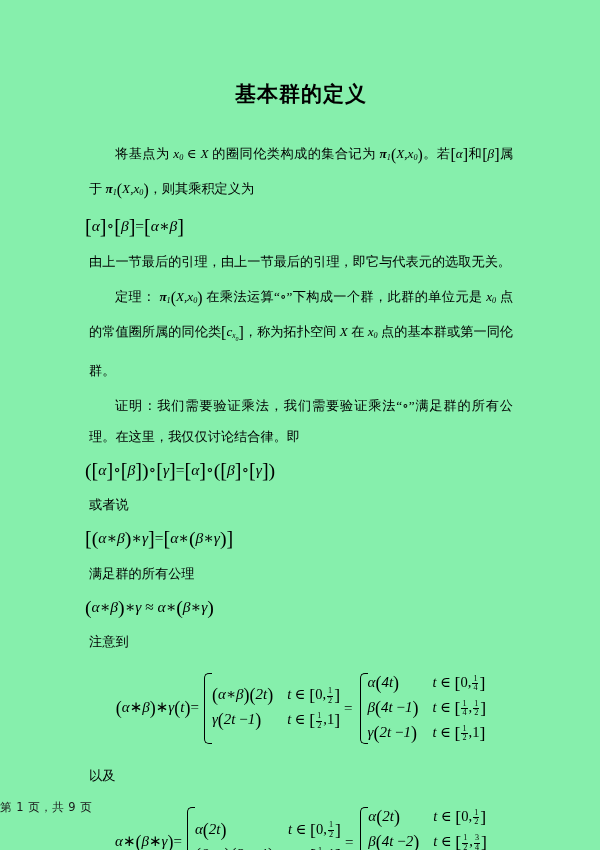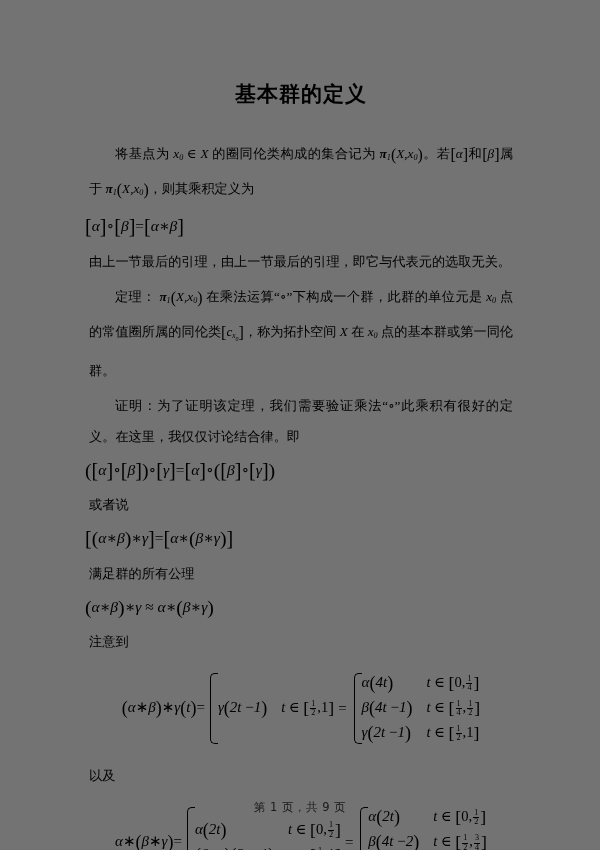--- a/index.html
+++ b/index.html
@@ -19,7 +19,7 @@
     width: 600px;
     height: 850px;
     position: relative;
-    background: #737373;
+    background: #86efac;
     box-sizing: border-box;
   }
   .content {

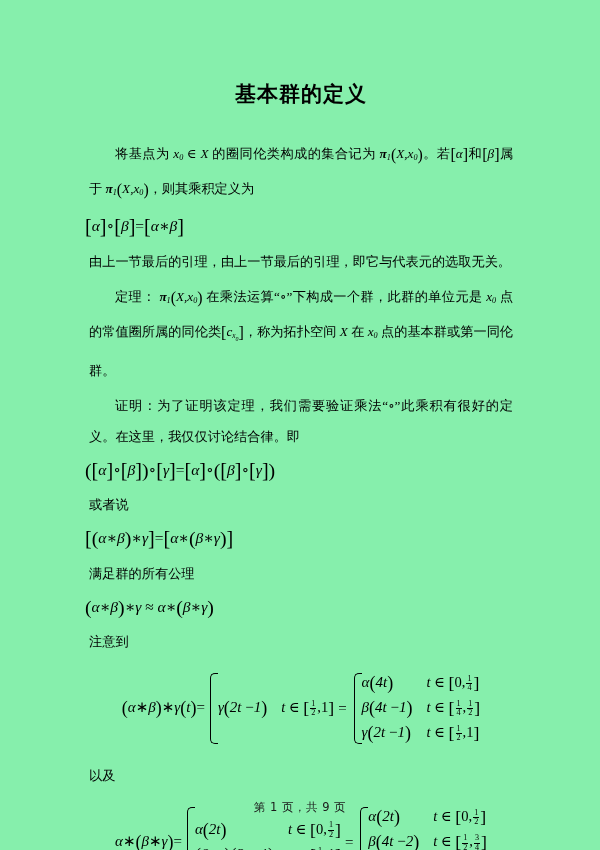--- a/index.html
+++ b/index.html
@@ -198,7 +198,7 @@
     </p>
 
     <p class="para indent">
-      <span>证明：</span><span>为了证明该定理，我们需要验证乘法“∘”此乘积有很好的定义。在这里，我仅仅讨论结合律。即</span>
+      <span>证明：</span><span>我们需要验证乘法，我们需要验证乘法“∘”满足群的所有公理。在这里，我仅仅讨论结合律。即</span>
     </p>
 
     <div class="eq">

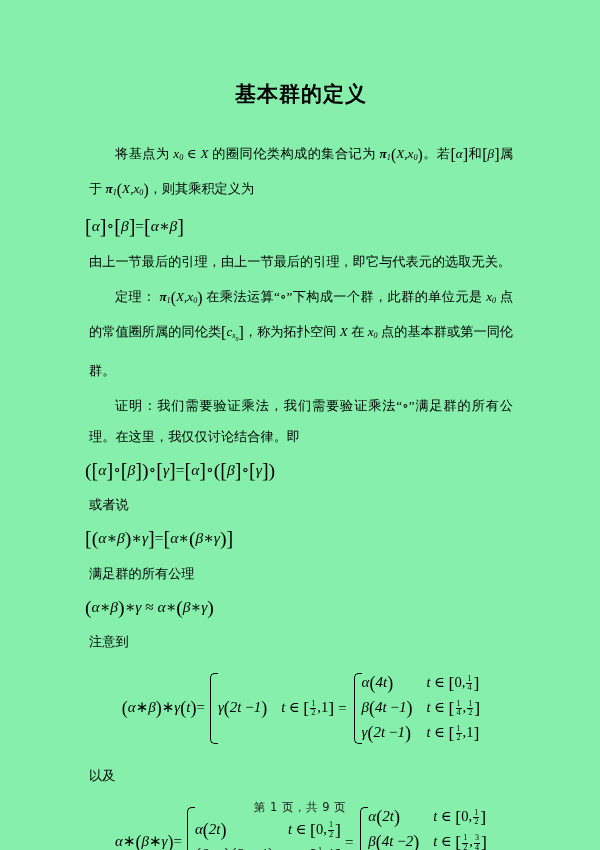--- a/index.html
+++ b/index.html
@@ -226,6 +226,10 @@
       <span class="brace"></span>
       <span class="cases">
         <span class="case-row">
+          <span class="case-f m"><span class="paren">(</span><span class="mi">α</span><span class="mu">∗</span><span class="mi">β</span><span class="paren">)(</span>2<span class="mi">t</span><span class="paren">)</span></span>
+          <span class="case-c m"><span class="mi">t</span> <span class="mu">∈</span> <span class="brk">[</span><span class="mu">0,</span><span class="frac"><span class="num">1</span><span class="den">2</span></span><span class="brk">]</span></span>
+        </span>
+        <span class="case-row">
           <span class="case-f m"><span class="mi">γ</span><span class="paren">(</span>2<span class="mi">t</span> <span class="mu">−</span>1<span class="paren">)</span></span>
           <span class="case-c m"><span class="mi">t</span> <span class="mu">∈</span> <span class="brk">[</span><span class="frac"><span class="num">1</span><span class="den">2</span></span><span class="mu">,1</span><span class="brk">]</span></span>
         </span>

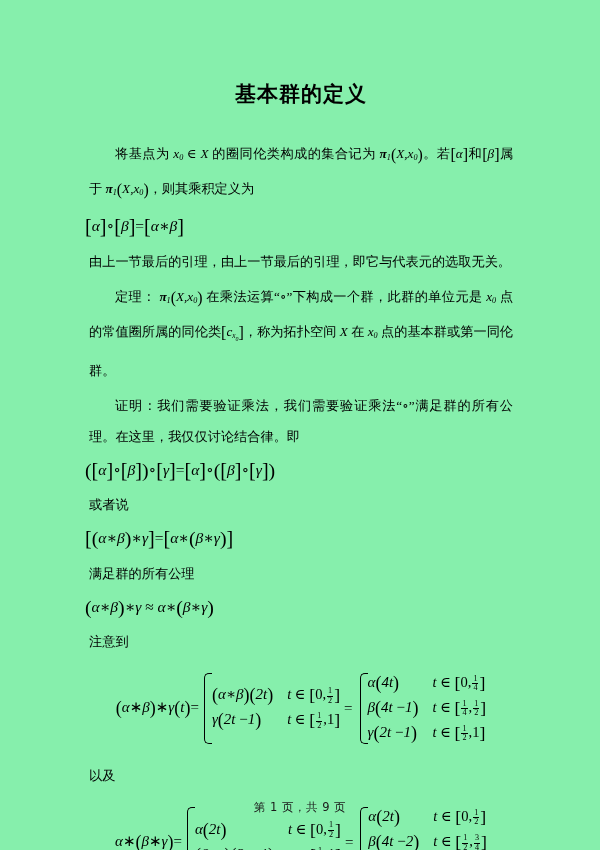--- a/index.html
+++ b/index.html
@@ -167,7 +167,6 @@
     left: 0;
     right: 0;
     top: 800px;
-    text-align: center;
     font-size: 11.5px;
     font-family: "DejaVu Sans", "Liberation Sans", sans-serif;
     color: #1a1a1a;

